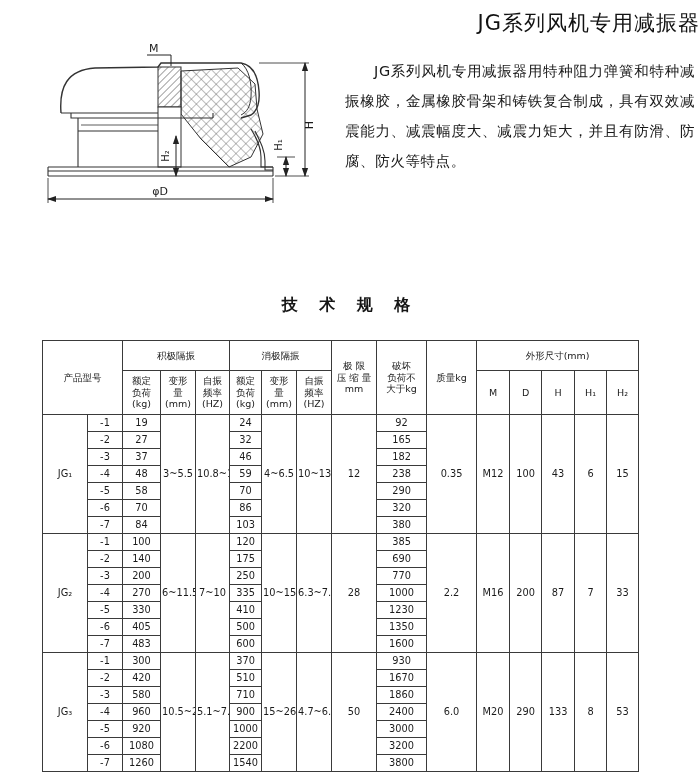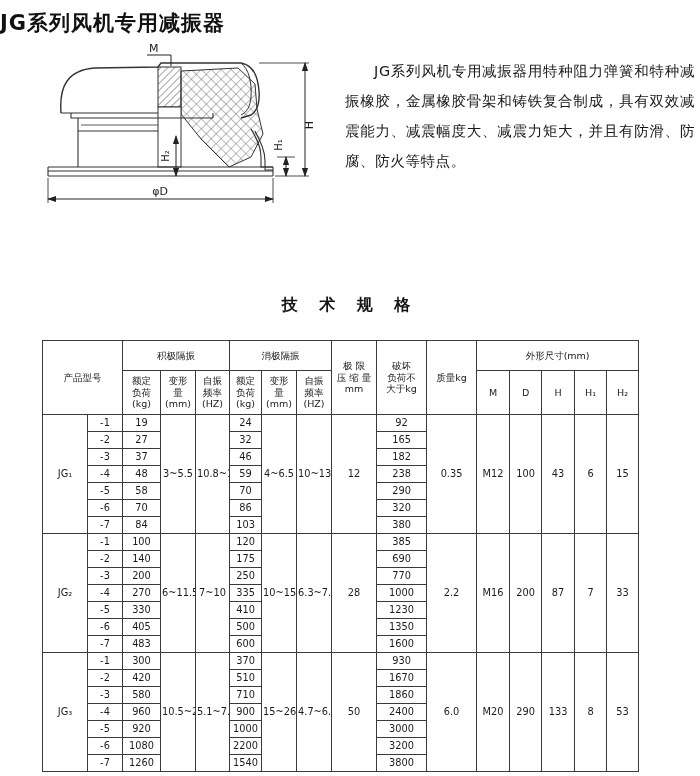--- a/index.html
+++ b/index.html
@@ -12,9 +12,9 @@
     overflow: hidden;
   }
   .page-title {
-    text-align: left;
+    text-align: right;
     font-size: 21px;
-    font-weight: 700;
+    font-weight: 400;
     letter-spacing: 1px;
     padding-top: 9px;
     color: #111;

